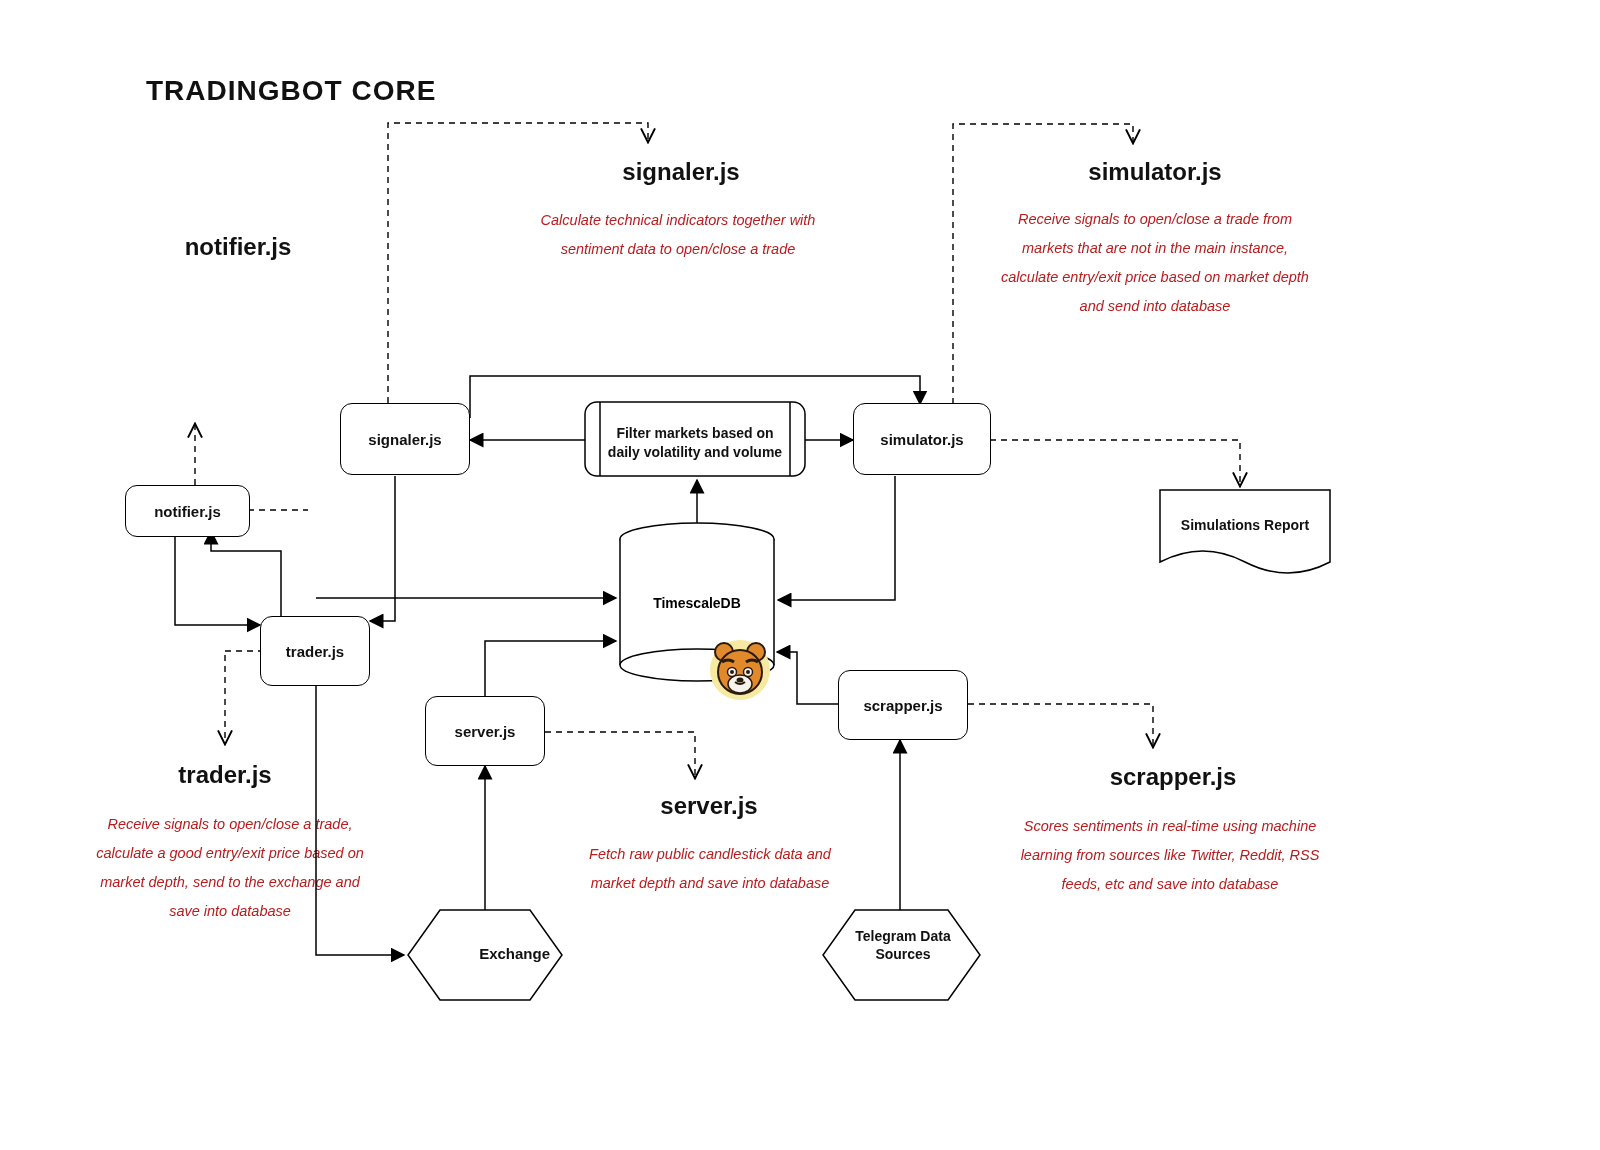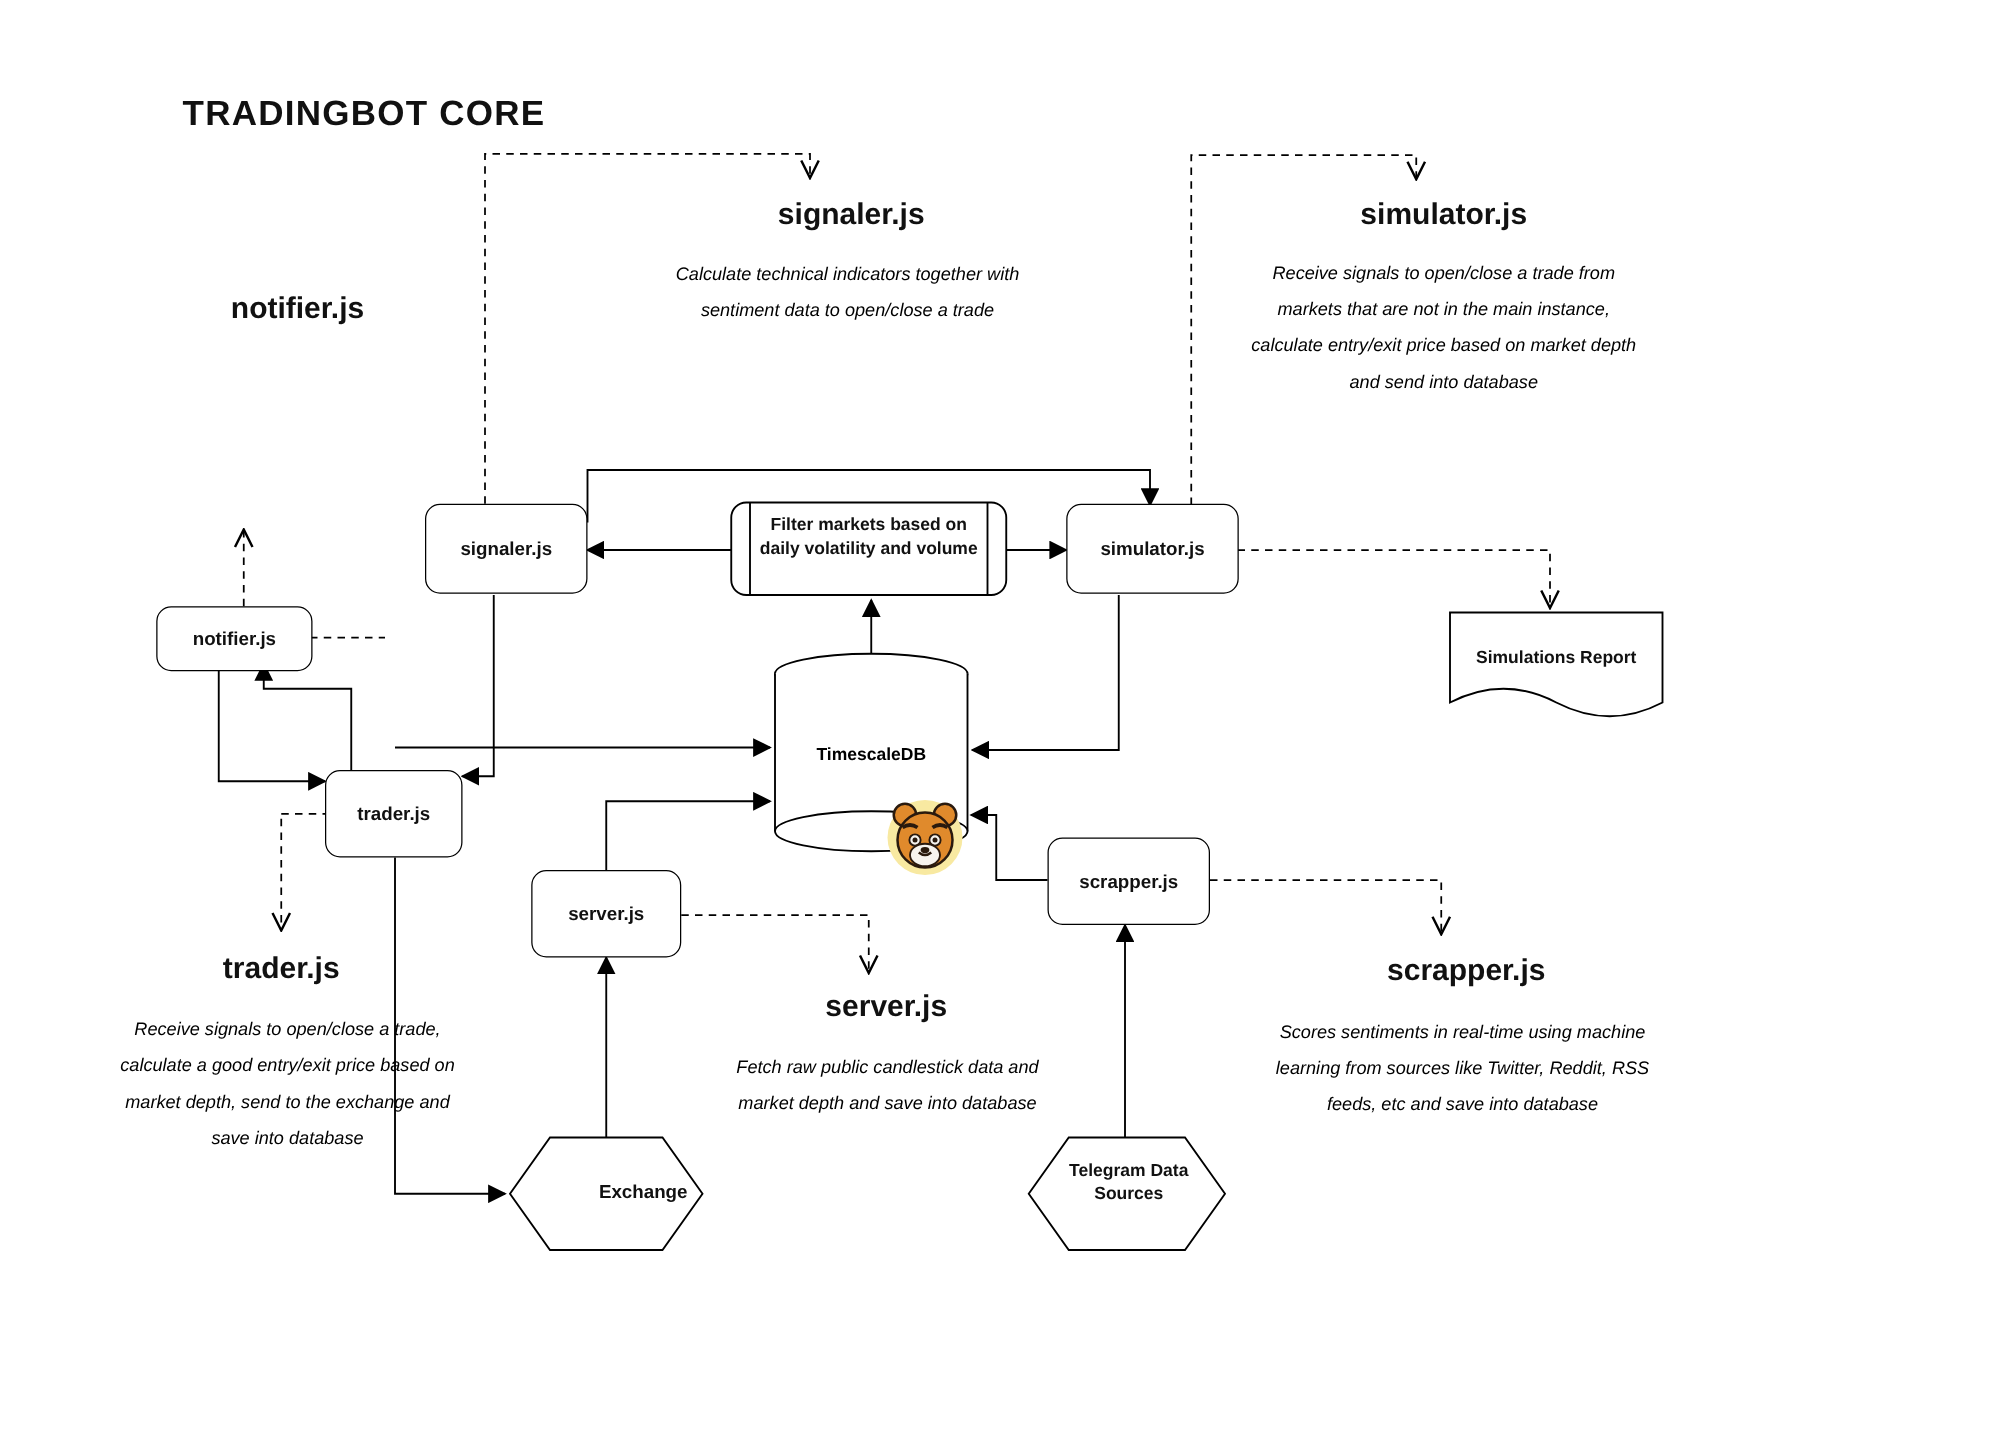--- a/index.html
+++ b/index.html
@@ -48,7 +48,7 @@
     font-size: 14.5px;
     line-height: 2.0;
     text-align: center;
-    color: #000000;
+    color: #b91c1c;
   }
   .module-desc b { font-weight: 700; }
   svg.connectors {

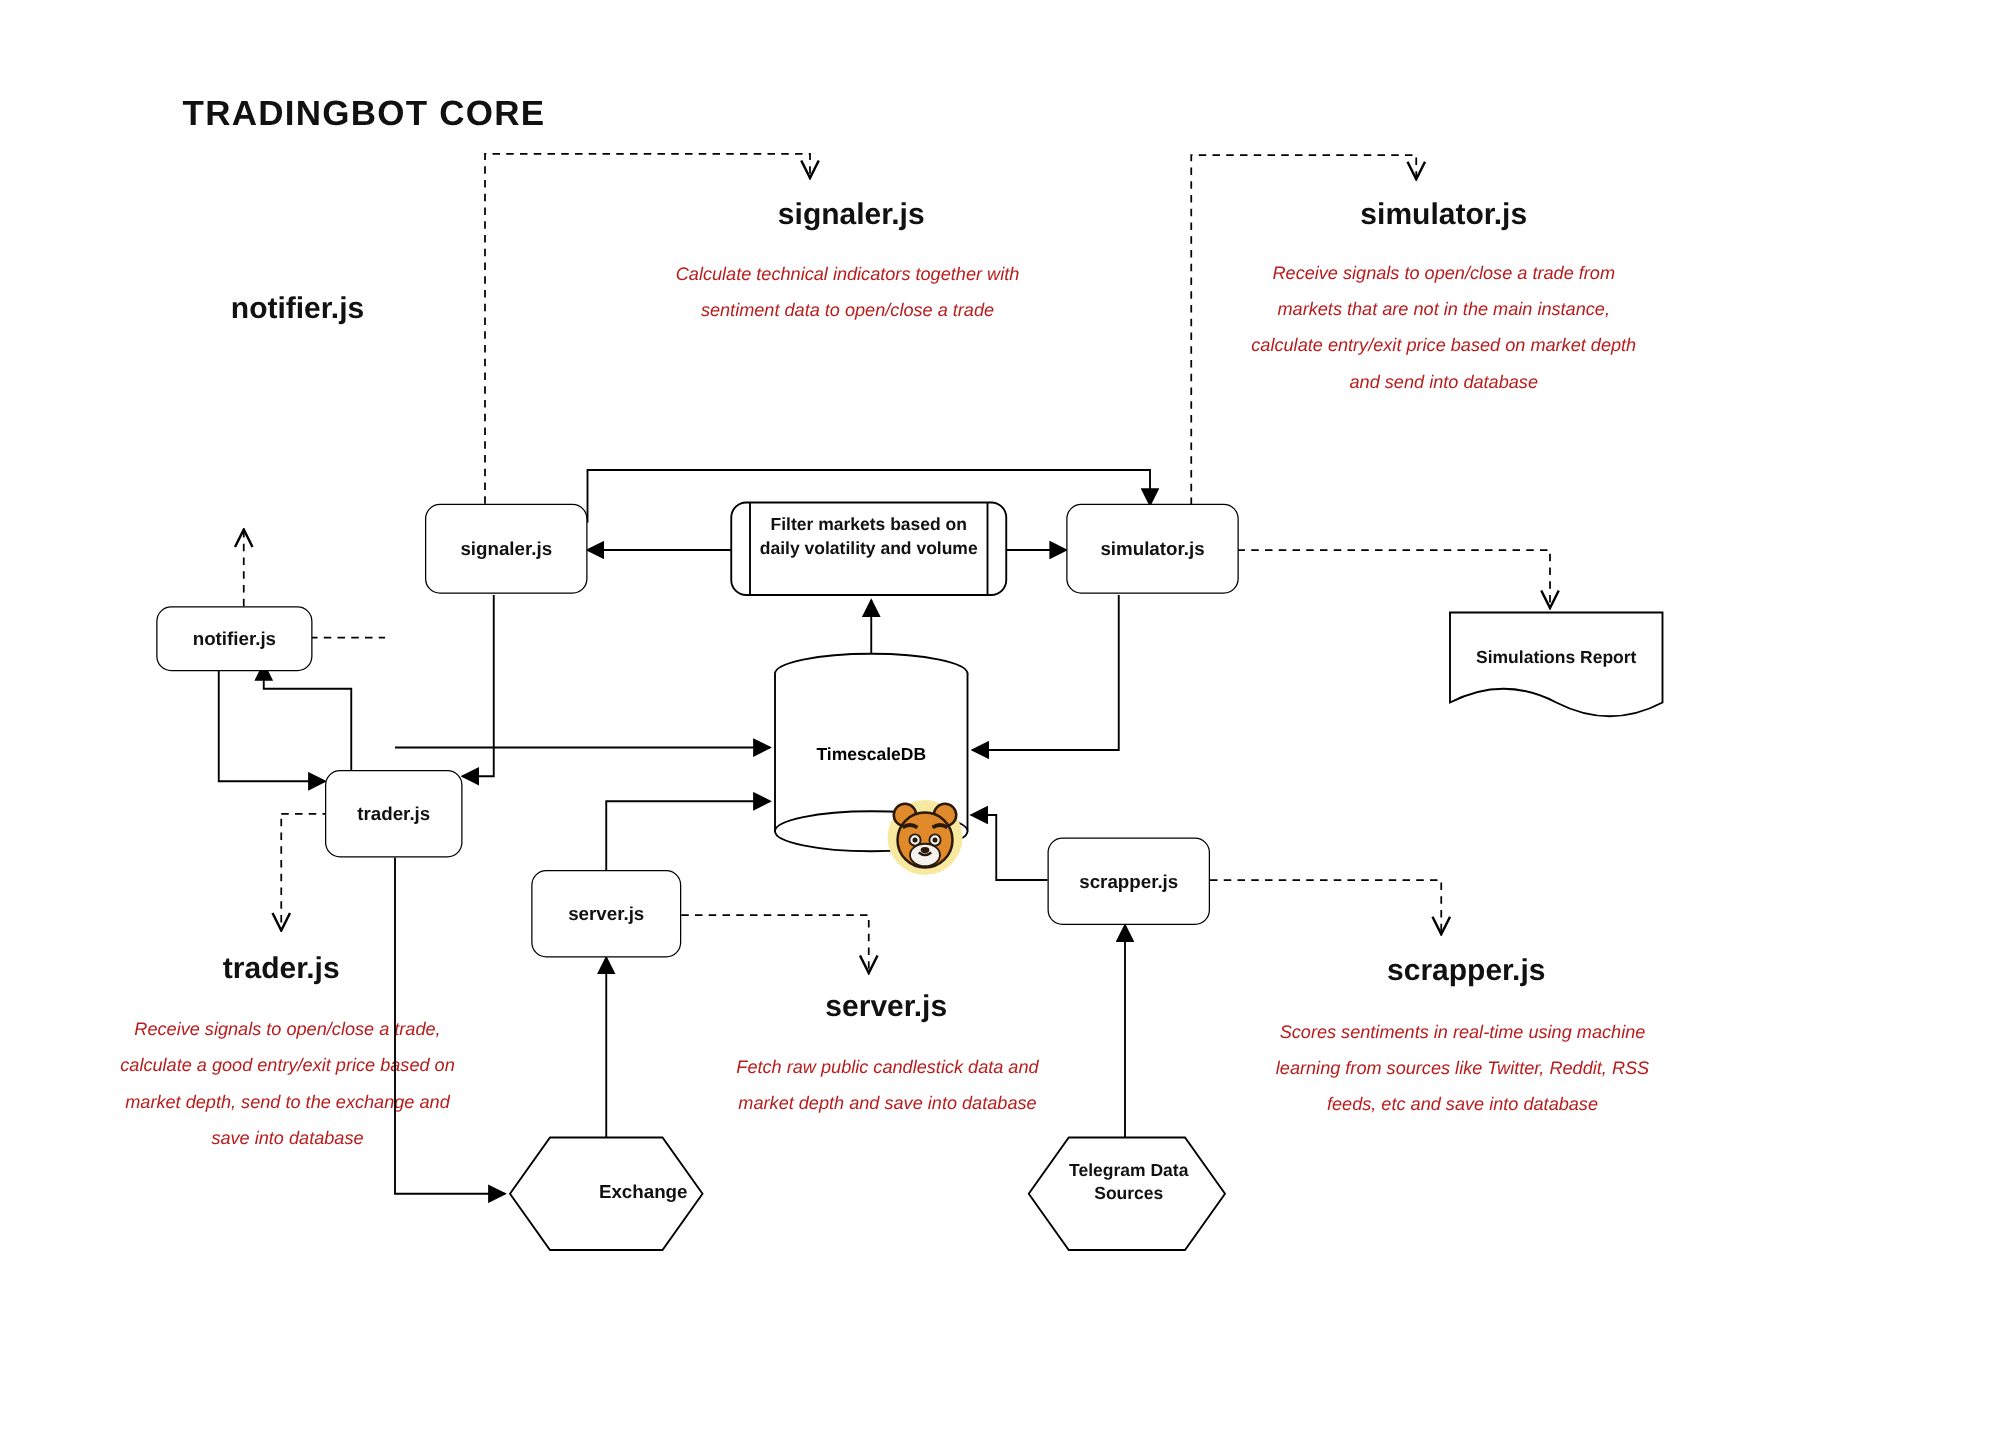--- a/index.html
+++ b/index.html
@@ -198,7 +198,7 @@
 
   <div class="node" style="left:838px; top:670px; width:130px; height:70px;">scrapper.js</div>
 
-  <div style="position:absolute; left:605px; top:410px; width:180px; text-align:center; font-weight:700; font-size:14px; line-height:1.35;">Filter markets based on daily volatility and volume</div>
+  <div style="position:absolute; left:605px; top:424px; width:180px; text-align:center; font-weight:700; font-size:14px; line-height:1.35;">Filter markets based on daily volatility and volume</div>
 
   <div style="position:absolute; left:1170px; top:516px; width:150px; text-align:center; font-weight:700; font-size:14px; line-height:1.3;">Simulations Report</div>
 

